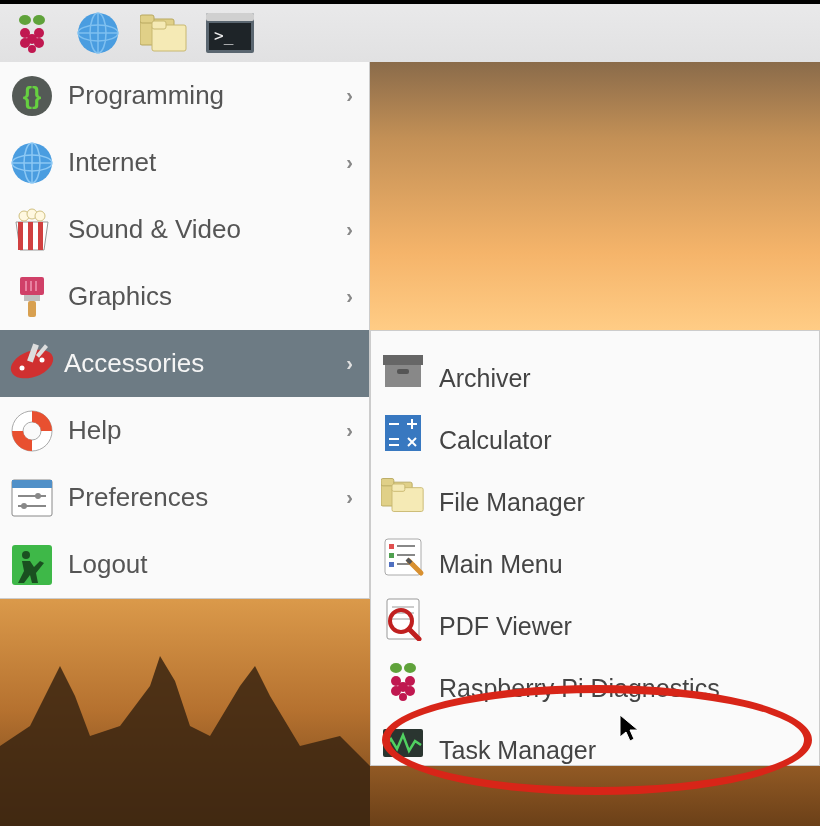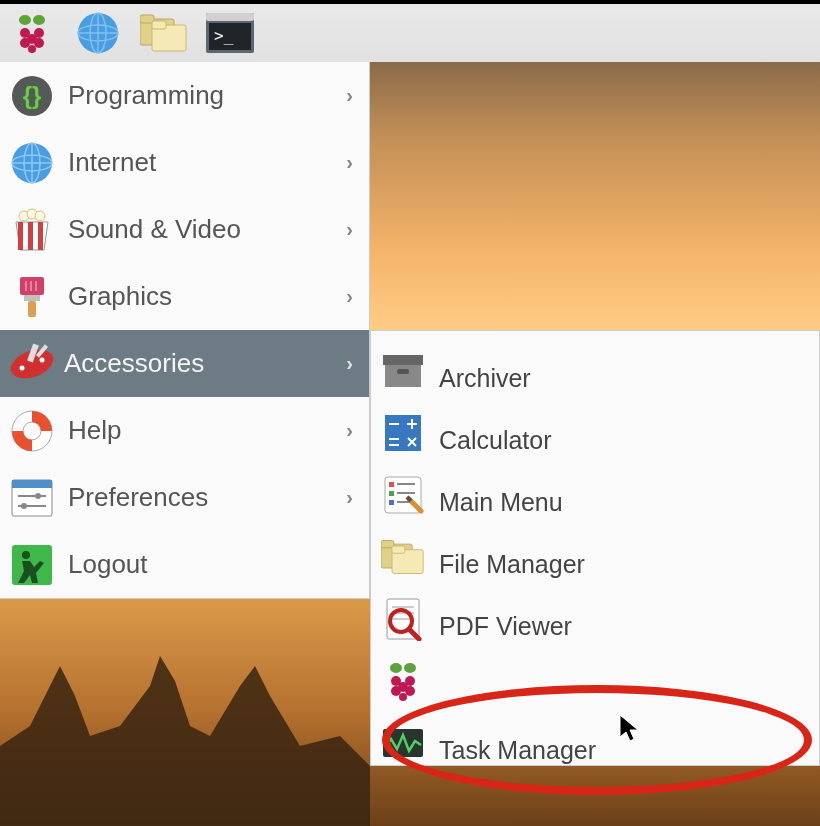--- a/index.html
+++ b/index.html
@@ -344,6 +344,18 @@
 
   <div class="submenu-item">
     <div class="sub-icon">
+      <svg width="48" height="40" viewBox="0 0 48 40">
+          <rect x="0" y="6" width="34" height="26" rx="2" fill="#e0d088" stroke="#b8a860"></rect>
+          <rect x="0" y="2" width="14" height="8" rx="2" fill="#e0d088" stroke="#b8a860"></rect>
+          <rect x="12" y="12" width="34" height="26" rx="2" fill="#f5eab5" stroke="#c8b870"></rect>
+          <rect x="12" y="8" width="14" height="8" rx="2" fill="#f5eab5" stroke="#c8b870"></rect>
+        </svg>
+    </div>
+    <span>File Manager</span>
+  </div>
+
+  <div class="submenu-item">
+    <div class="sub-icon">
       <svg width="44" height="44" viewBox="0 0 44 44">
           <rect x="4" y="4" width="36" height="36" rx="3" fill="#fff" stroke="#aaa"></rect>
           <rect x="8" y="9" width="5" height="5" fill="#e05050"></rect>
@@ -361,18 +373,6 @@
 
   <div class="submenu-item">
     <div class="sub-icon">
-      <svg width="48" height="40" viewBox="0 0 48 40">
-          <rect x="0" y="6" width="34" height="26" rx="2" fill="#e0d088" stroke="#b8a860"></rect>
-          <rect x="0" y="2" width="14" height="8" rx="2" fill="#e0d088" stroke="#b8a860"></rect>
-          <rect x="12" y="12" width="34" height="26" rx="2" fill="#f5eab5" stroke="#c8b870"></rect>
-          <rect x="12" y="8" width="14" height="8" rx="2" fill="#f5eab5" stroke="#c8b870"></rect>
-        </svg>
-    </div>
-    <span>File Manager</span>
-  </div>
-
-  <div class="submenu-item">
-    <div class="sub-icon">
       <svg width="44" height="44" viewBox="0 0 44 44">
           <rect x="6" y="2" width="32" height="40" rx="2" fill="#fff" stroke="#999"></rect>
           <line x1="11" y1="10" x2="33" y2="10" stroke="#bbb" stroke-width="1.5"></line>

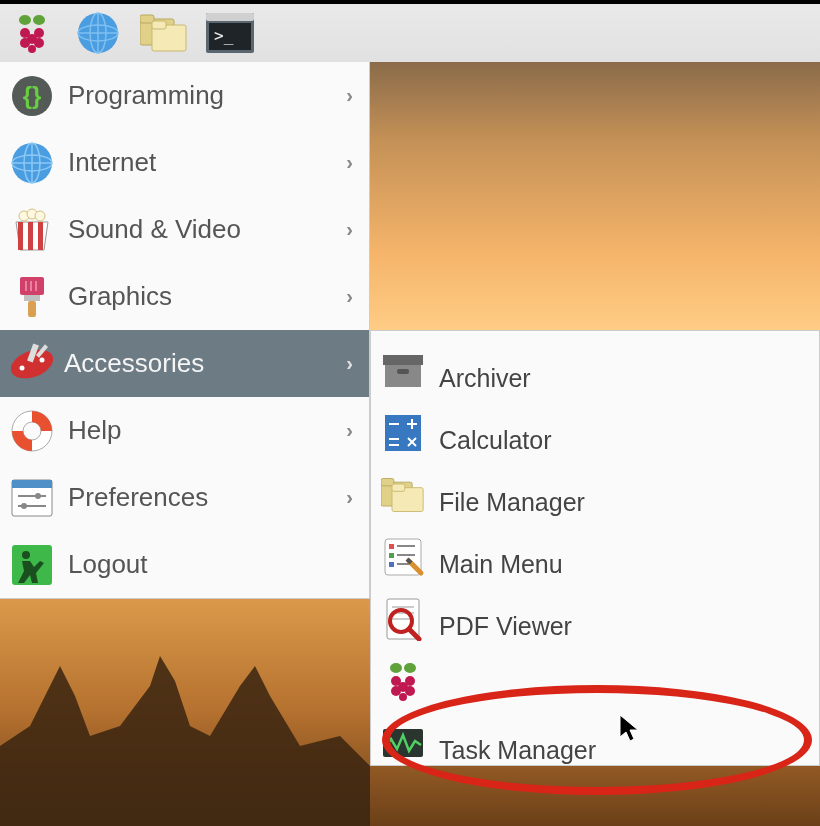--- a/index.html
+++ b/index.html
@@ -398,6 +398,7 @@
           <circle cx="22" cy="38" r="4" fill="#c01850"></circle>
         </svg>
     </div>
+    <span>Raspberry Pi Diagnostics</span>
   </div>
 
 

